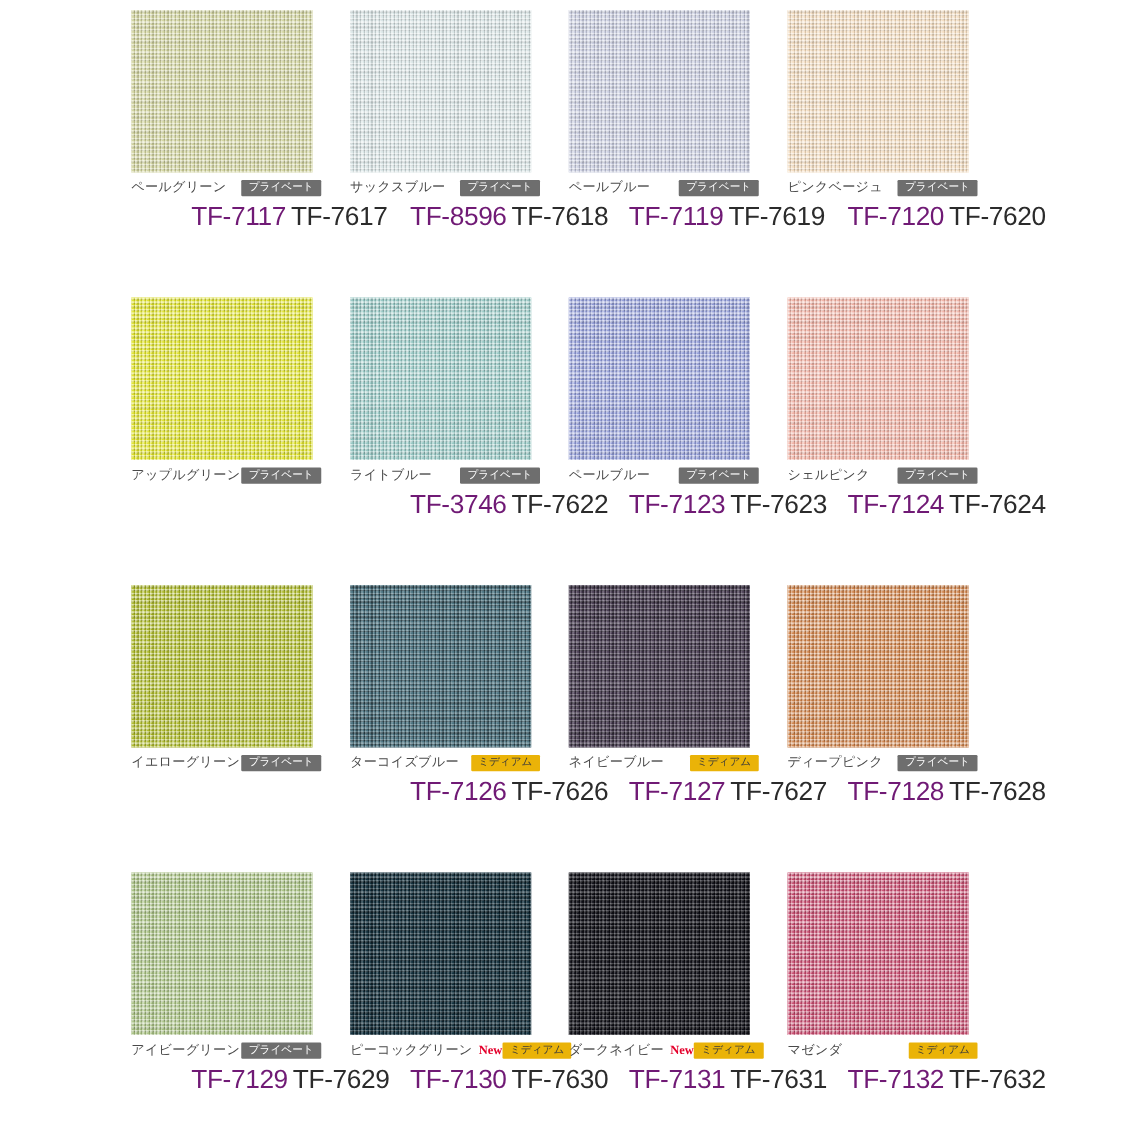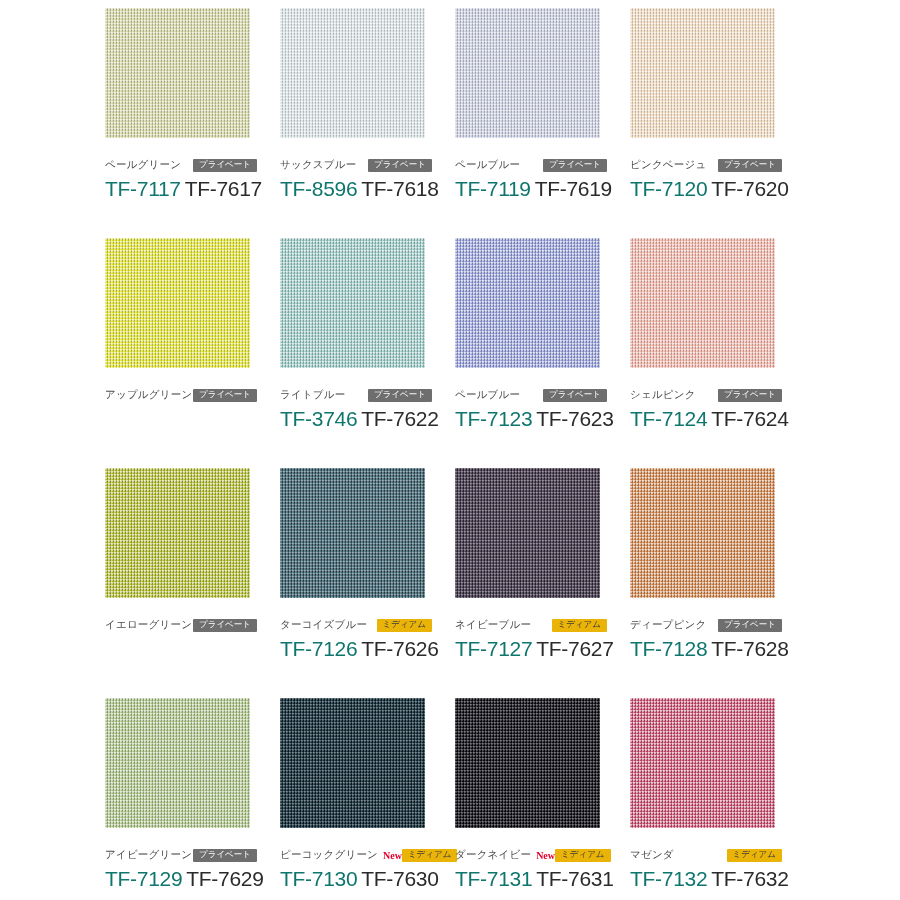--- a/index.html
+++ b/index.html
@@ -110,7 +110,7 @@
 
   .meta-row {
     width: 152px;
-    margin-top: 20px;
+    margin-top: 5px;
     display: flex;
     align-items: center;
     height: 14px;

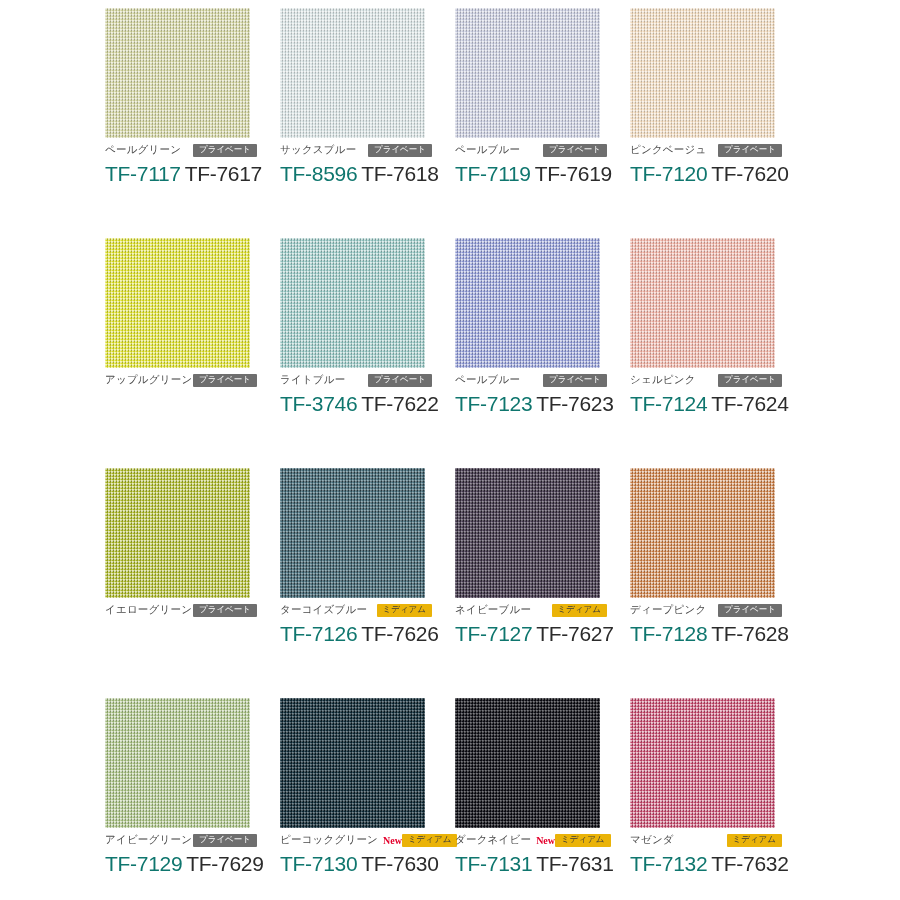--- a/index.html
+++ b/index.html
@@ -155,7 +155,8 @@
     font-family: "Liberation Sans", sans-serif;
   }
   .code-a {
-    color: #0f766e;
+    color: #701a75;
+    margin-left: 48px;
   }
   .code-b {
     color: #2b2b2b;

